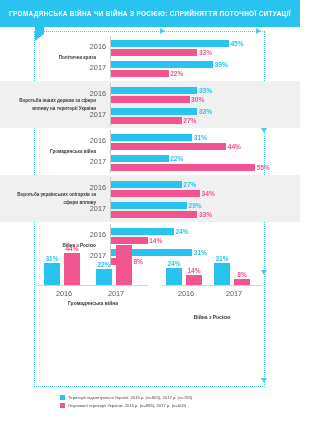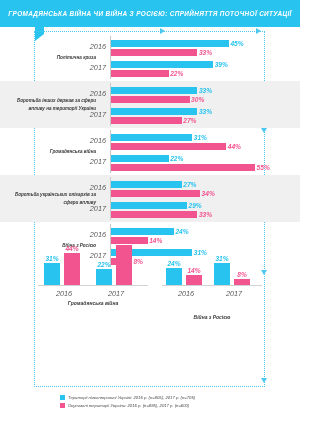--- a/index.html
+++ b/index.html
@@ -8,7 +8,7 @@
     font-family:"Liberation Sans",sans-serif;
     overflow:hidden;position:relative;
   }
-  #page{position:relative;width:300px;height:435px;overflow:hidden;font-style:italic;}
+  #page{position:relative;width:300px;height:435px;overflow:hidden;}
 
   
   .header{

